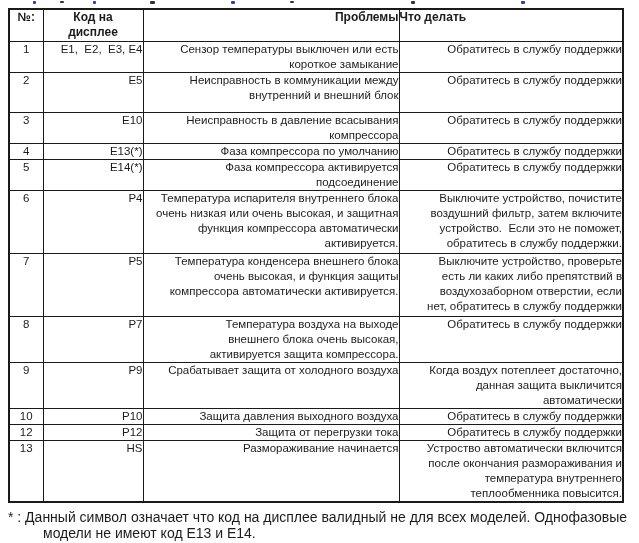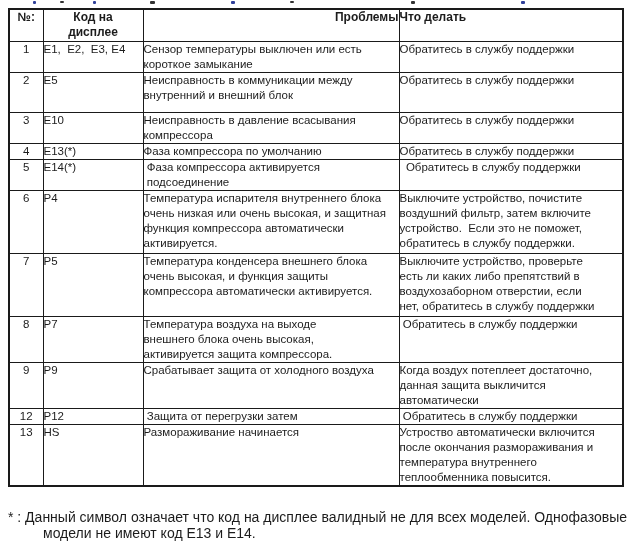--- a/index.html
+++ b/index.html
@@ -33,7 +33,7 @@
   .h-act{text-align:left;padding:3px 2px 0 4px;}
 
   .c-num{text-align:center;padding-top:1px;}
-  .c-code{text-align:left;padding-top:1px;white-space:pre-wrap;}
+  .c-code{text-align:right;padding-top:1px;white-space:pre-wrap;}
   .c-text{text-align:left;padding:1px 2px 1px 5px;white-space:pre-wrap;}
 
   .footnote{

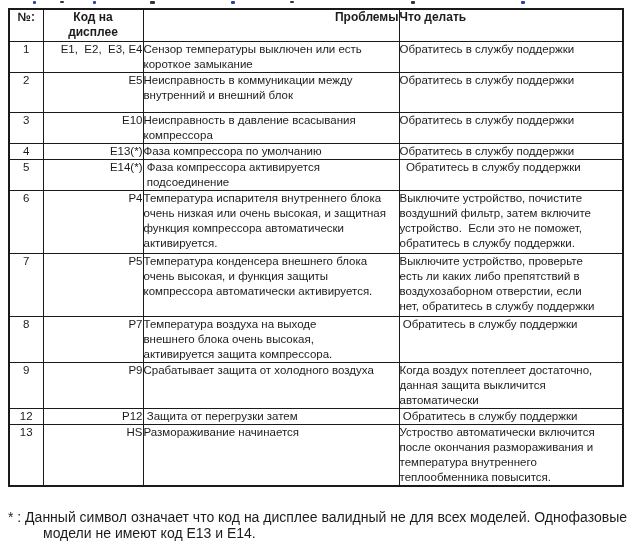--- a/index.html
+++ b/index.html
@@ -34,7 +34,7 @@
 
   .c-num{text-align:center;padding-top:1px;}
   .c-code{text-align:right;padding-top:1px;white-space:pre-wrap;}
-  .c-text{text-align:left;padding:1px 2px 1px 5px;white-space:pre-wrap;}
+  .c-text{text-align:right;padding:1px 2px 1px 5px;white-space:pre-wrap;}
 
   .footnote{
     position:absolute;left:8px;top:510px;width:628px;

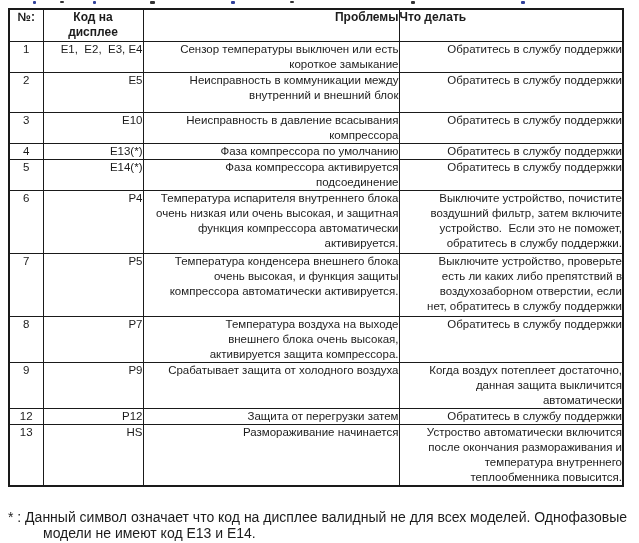--- a/index.html
+++ b/index.html
@@ -148,6 +148,12 @@
 данная защита выкличится
 автоматически</td>
       </tr>
+      <tr style="height:14px">
+        <td class="c-num">10</td>
+        <td class="c-code">P10</td>
+        <td class="c-text">Защита давления выходного воздуха</td>
+        <td class="c-text"> Обратитесь в службу поддержки</td>
+      </tr>
       <tr style="height:15px">
         <td class="c-num">12</td>
         <td class="c-code">P12</td>

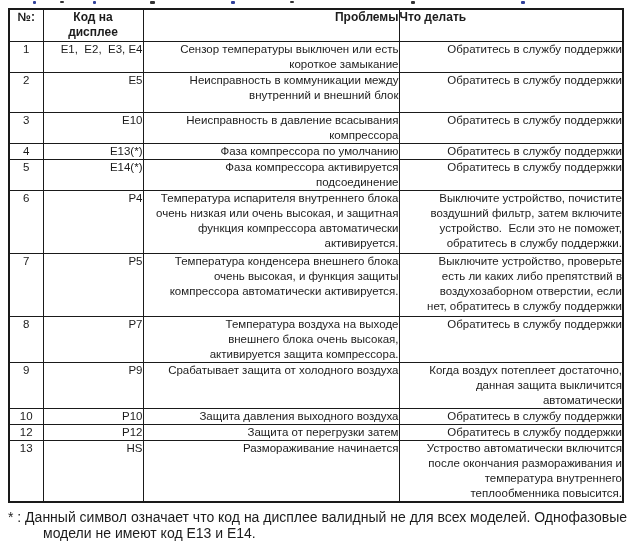--- a/index.html
+++ b/index.html
@@ -157,7 +157,7 @@
       <tr style="height:15px">
         <td class="c-num">12</td>
         <td class="c-code">P12</td>
-        <td class="c-text"> Защита от перегрузки затем</td>
+        <td class="c-text"> Защита от перегрузки тока</td>
         <td class="c-text"> Обратитесь в службу поддержки</td>
       </tr>
       <tr style="height:58px">

